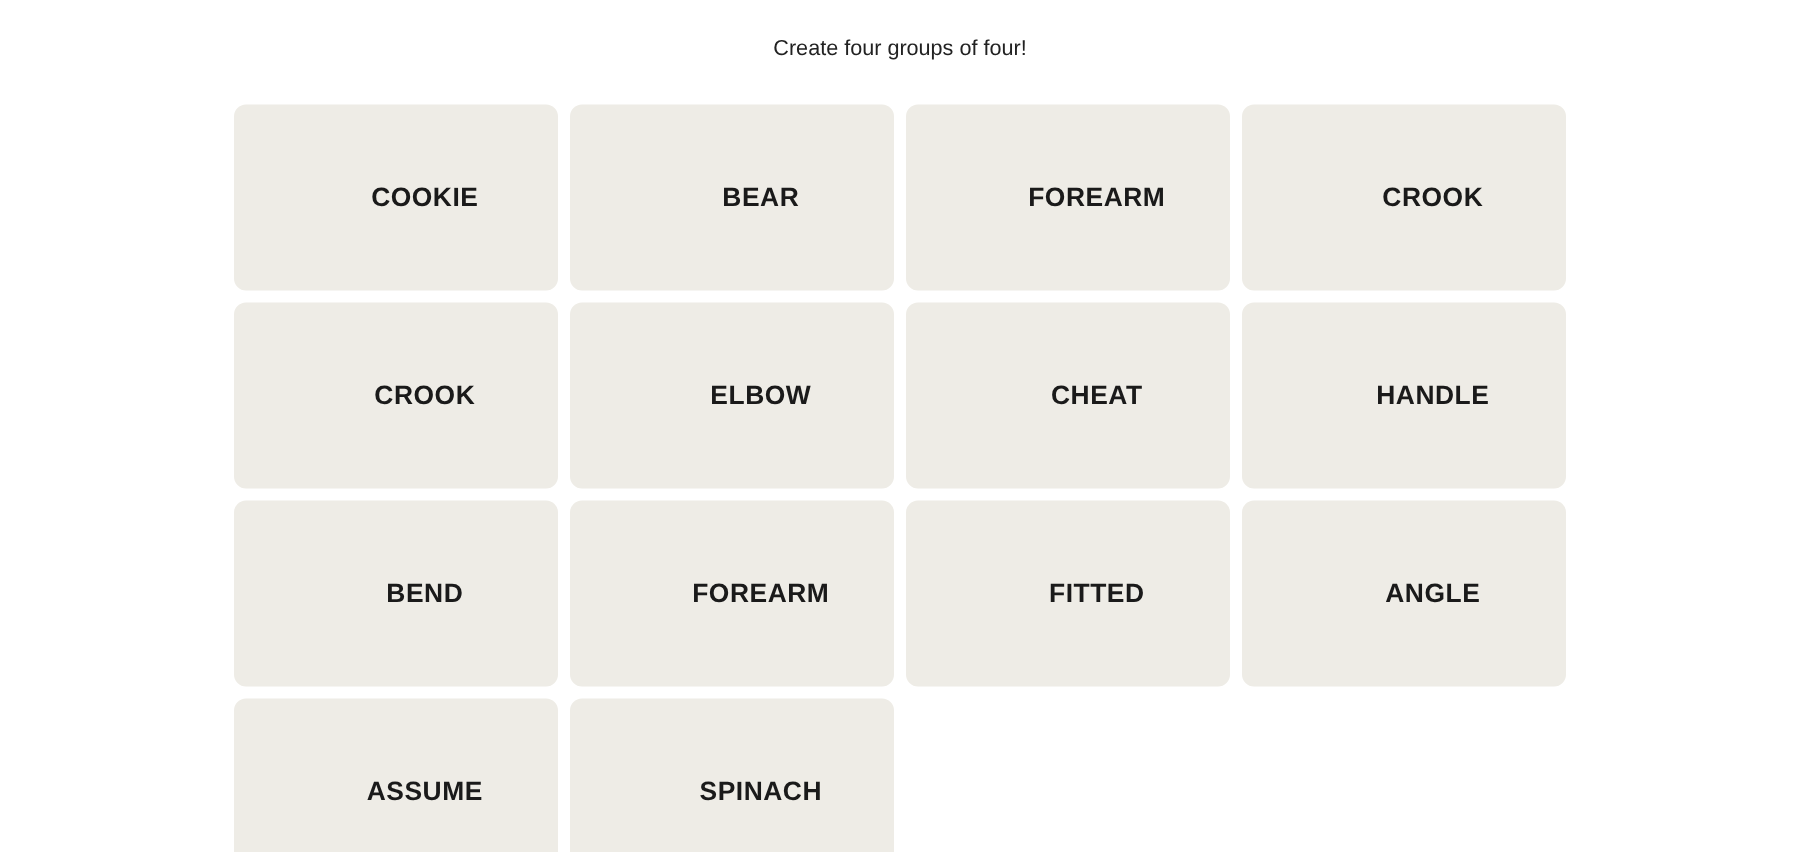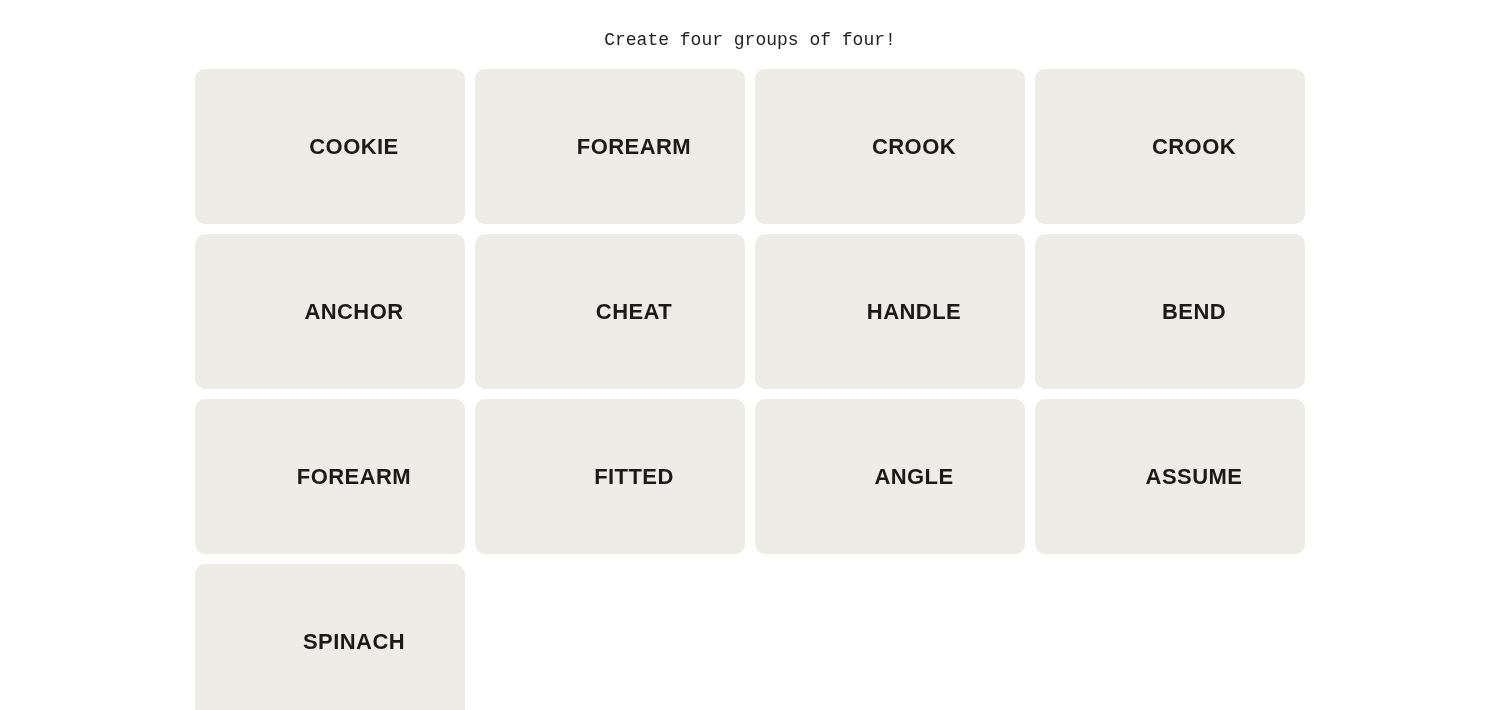--- a/index.html
+++ b/index.html
@@ -23,8 +23,8 @@
       font-size: 18px;
       font-weight: 400;
       color: #222222;
-      margin-bottom: 19px;
-      font-family: Liberation Mono, monospace;
+      margin-bottom: 36px;
+      font-family: Liberation Sans, sans-serif;
     }
 
     .grid {

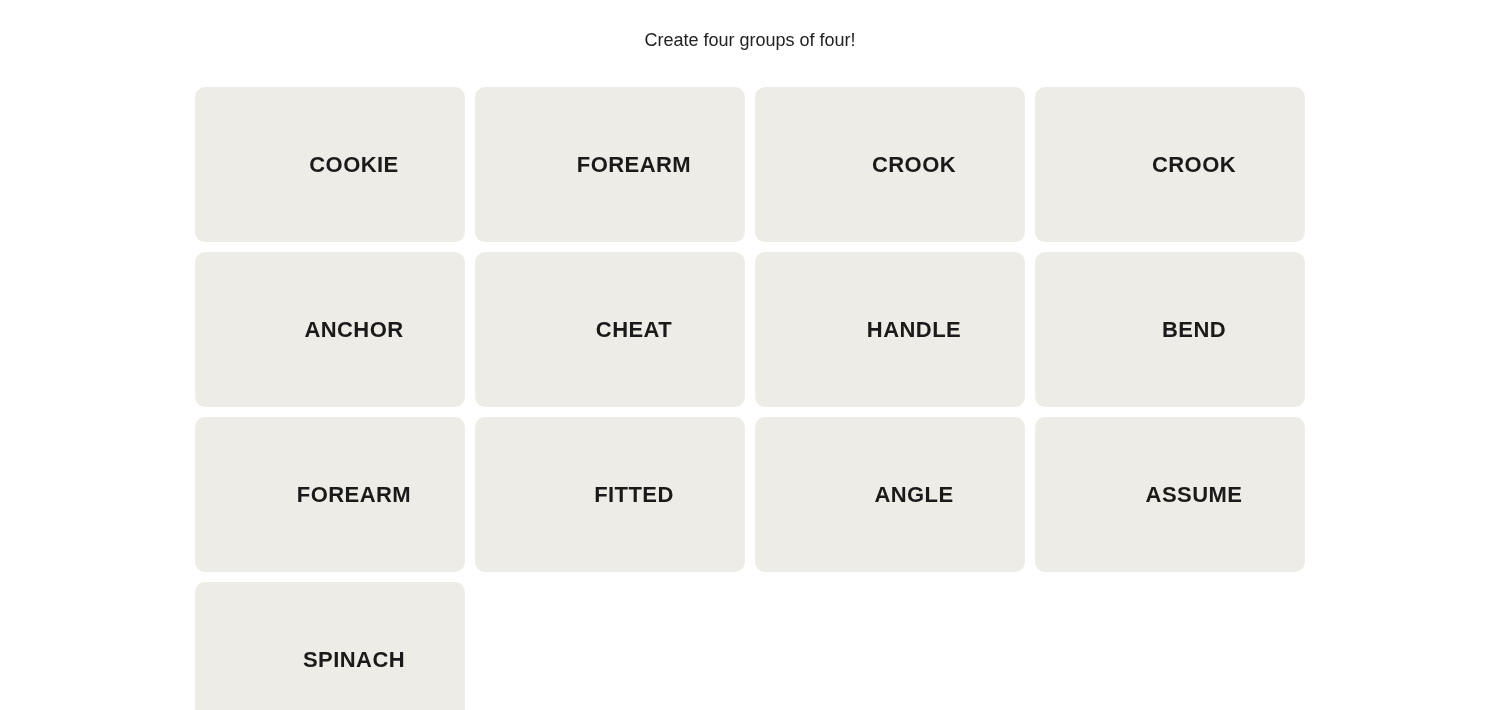--- a/index.html
+++ b/index.html
@@ -65,6 +65,9 @@
       <span class="card-label">COOKIE</span>
     </div>
     <div class="card">
+      <span class="card-label">BEAR</span>
+    </div>
+    <div class="card">
       <span class="card-label">FOREARM</span>
     </div>
     <div class="card">

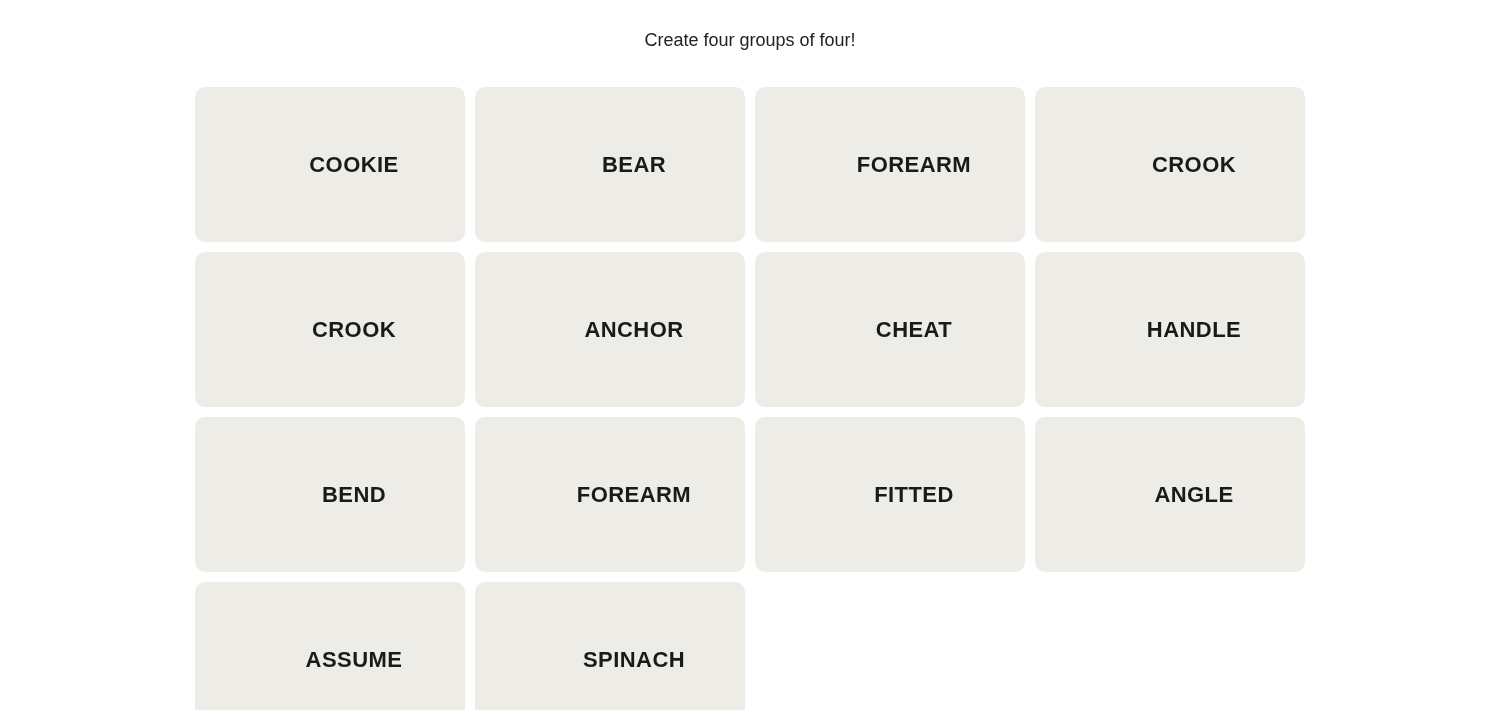--- a/index.html
+++ b/index.html
@@ -77,7 +77,7 @@
       <span class="card-label">CROOK</span>
     </div>
     <div class="card">
-      <span class="card-label">ANCHOR</span>
+      <span class="card-label">ELBOW</span>
     </div>
     <div class="card">
       <span class="card-label">CHEAT</span>

